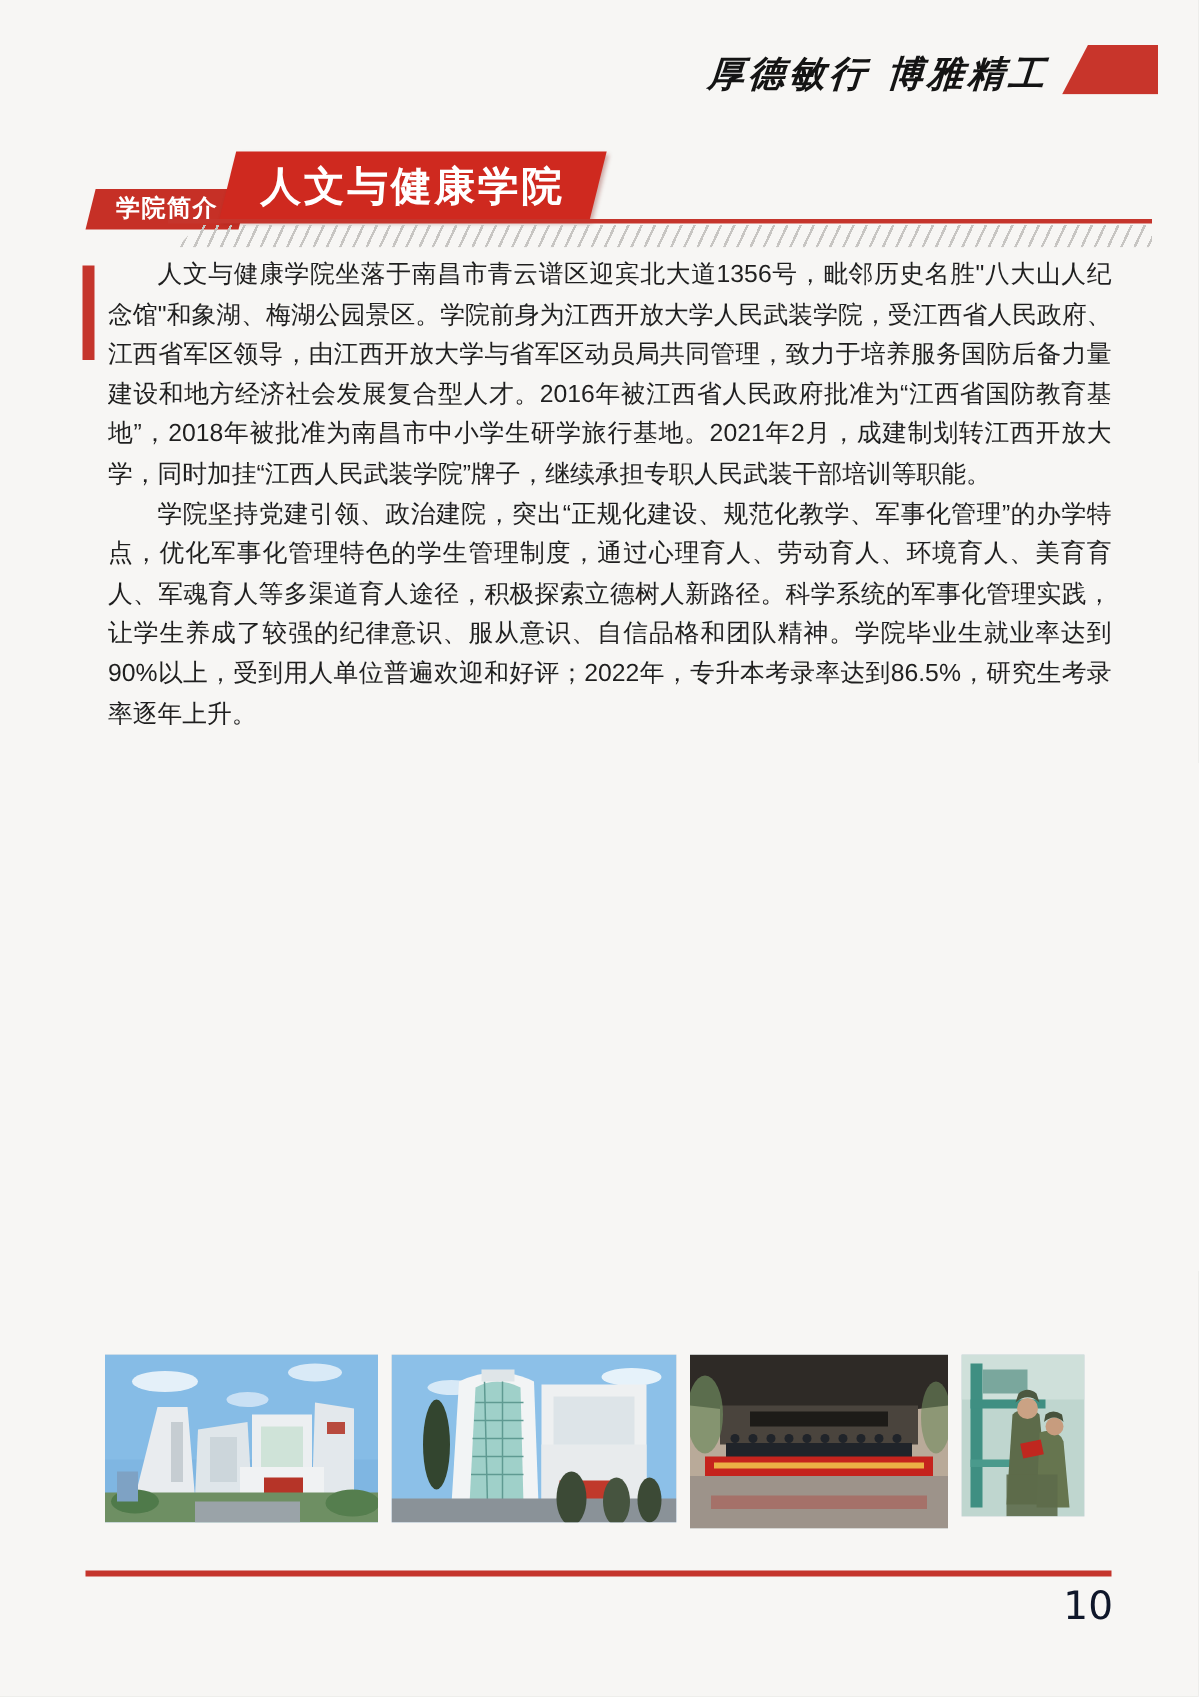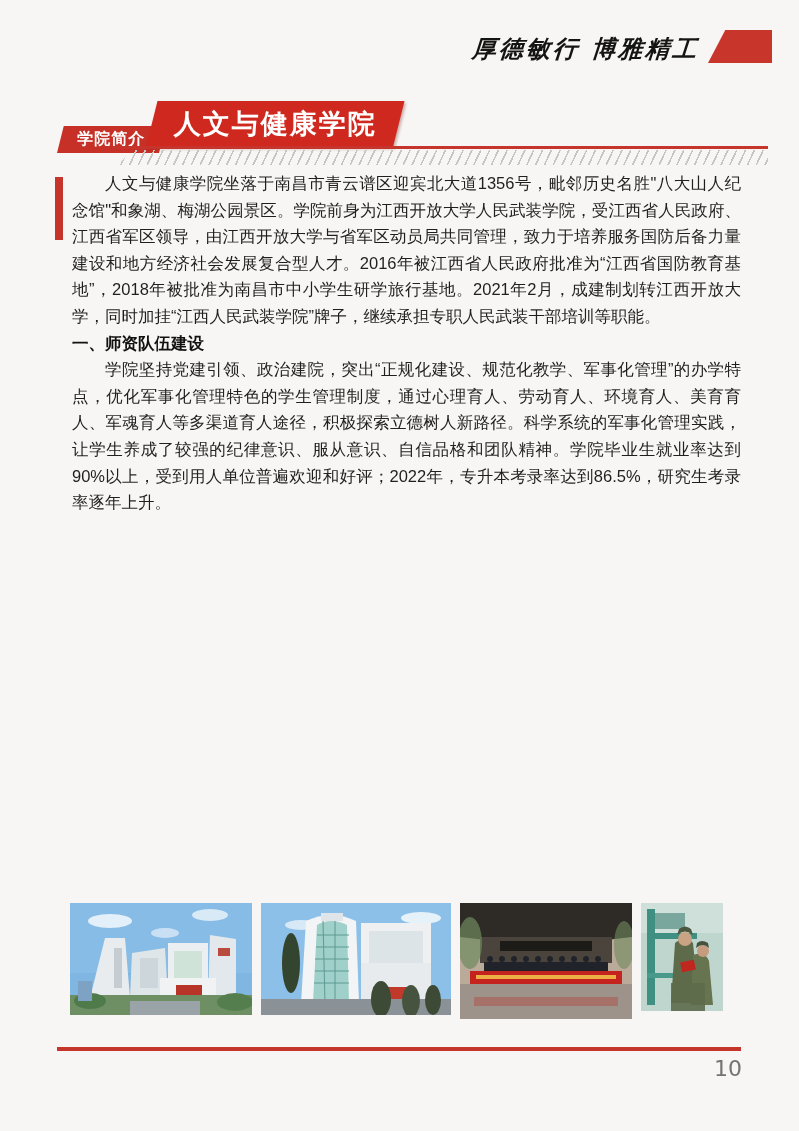--- a/index.html
+++ b/index.html
@@ -116,7 +116,6 @@
   <div class="article">
     <p>人文与健康学院坐落于南昌市青云谱区迎宾北大道1356号，毗邻历史名胜"八大山人纪念馆"和象湖、梅湖公园景区。学院前身为江西开放大学人民武装学院，受江西省人民政府、江西省军区领导，由江西开放大学与省军区动员局共同管理，致力于培养服务国防后备力量建设和地方经济社会发展复合型人才。2016年被江西省人民政府批准为“江西省国防教育基地”，2018年被批准为南昌市中小学生研学旅行基地。2021年2月，成建制划转江西开放大学，同时加挂“江西人民武装学院”牌子，继续承担专职人民武装干部培训等职能。</p>
 
-    <h3>一、师资队伍建设</h3>
 
 
     <p>学院坚持党建引领、政治建院，突出“正规化建设、规范化教学、军事化管理”的办学特点，优化军事化管理特色的学生管理制度，通过心理育人、劳动育人、环境育人、美育育人、军魂育人等多渠道育人途径，积极探索立德树人新路径。科学系统的军事化管理实践，让学生养成了较强的纪律意识、服从意识、自信品格和团队精神。学院毕业生就业率达到90%以上，受到用人单位普遍欢迎和好评；2022年，专升本考录率达到86.5%，研究生考录率逐年上升。</p>

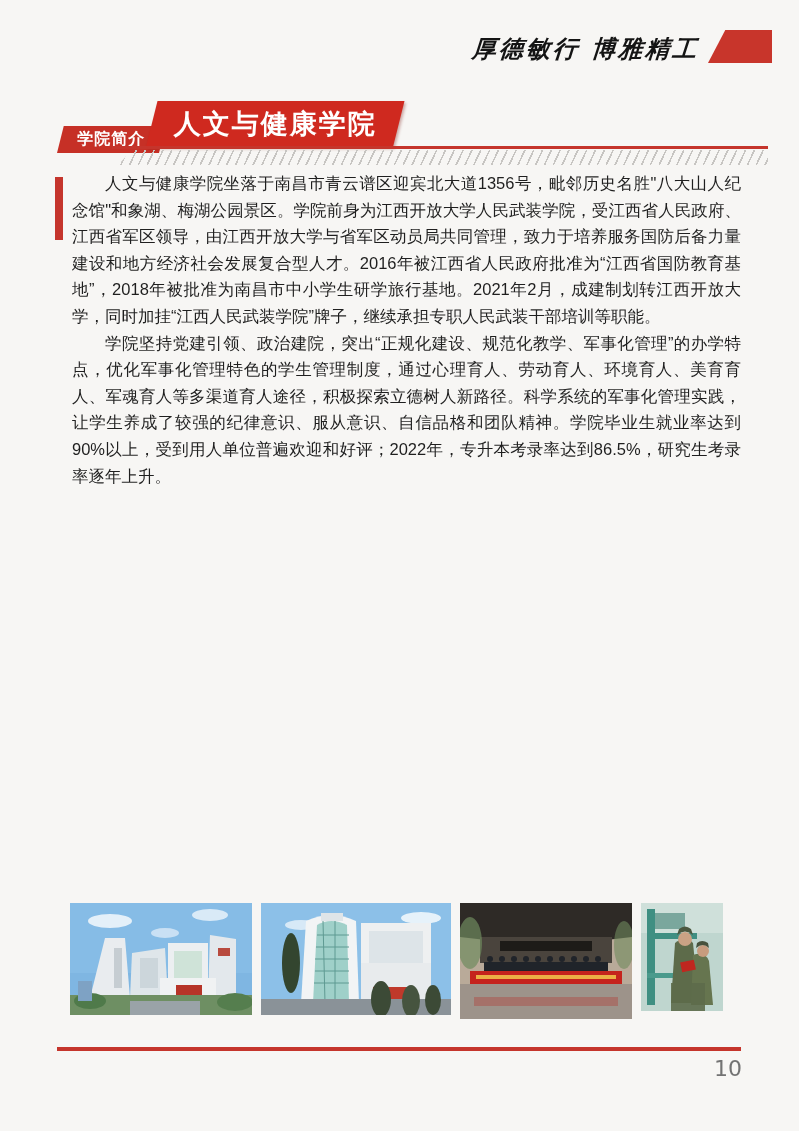--- a/index.html
+++ b/index.html
@@ -91,7 +91,7 @@
   }
   .page-number{
     position:absolute;right:57px;top:1056px;
-    font-size:22px;color:#737373;
+    font-size:26px;color:#0f172a;
     font-family:"DejaVu Sans","Liberation Sans",sans-serif;
   }
 </style>

